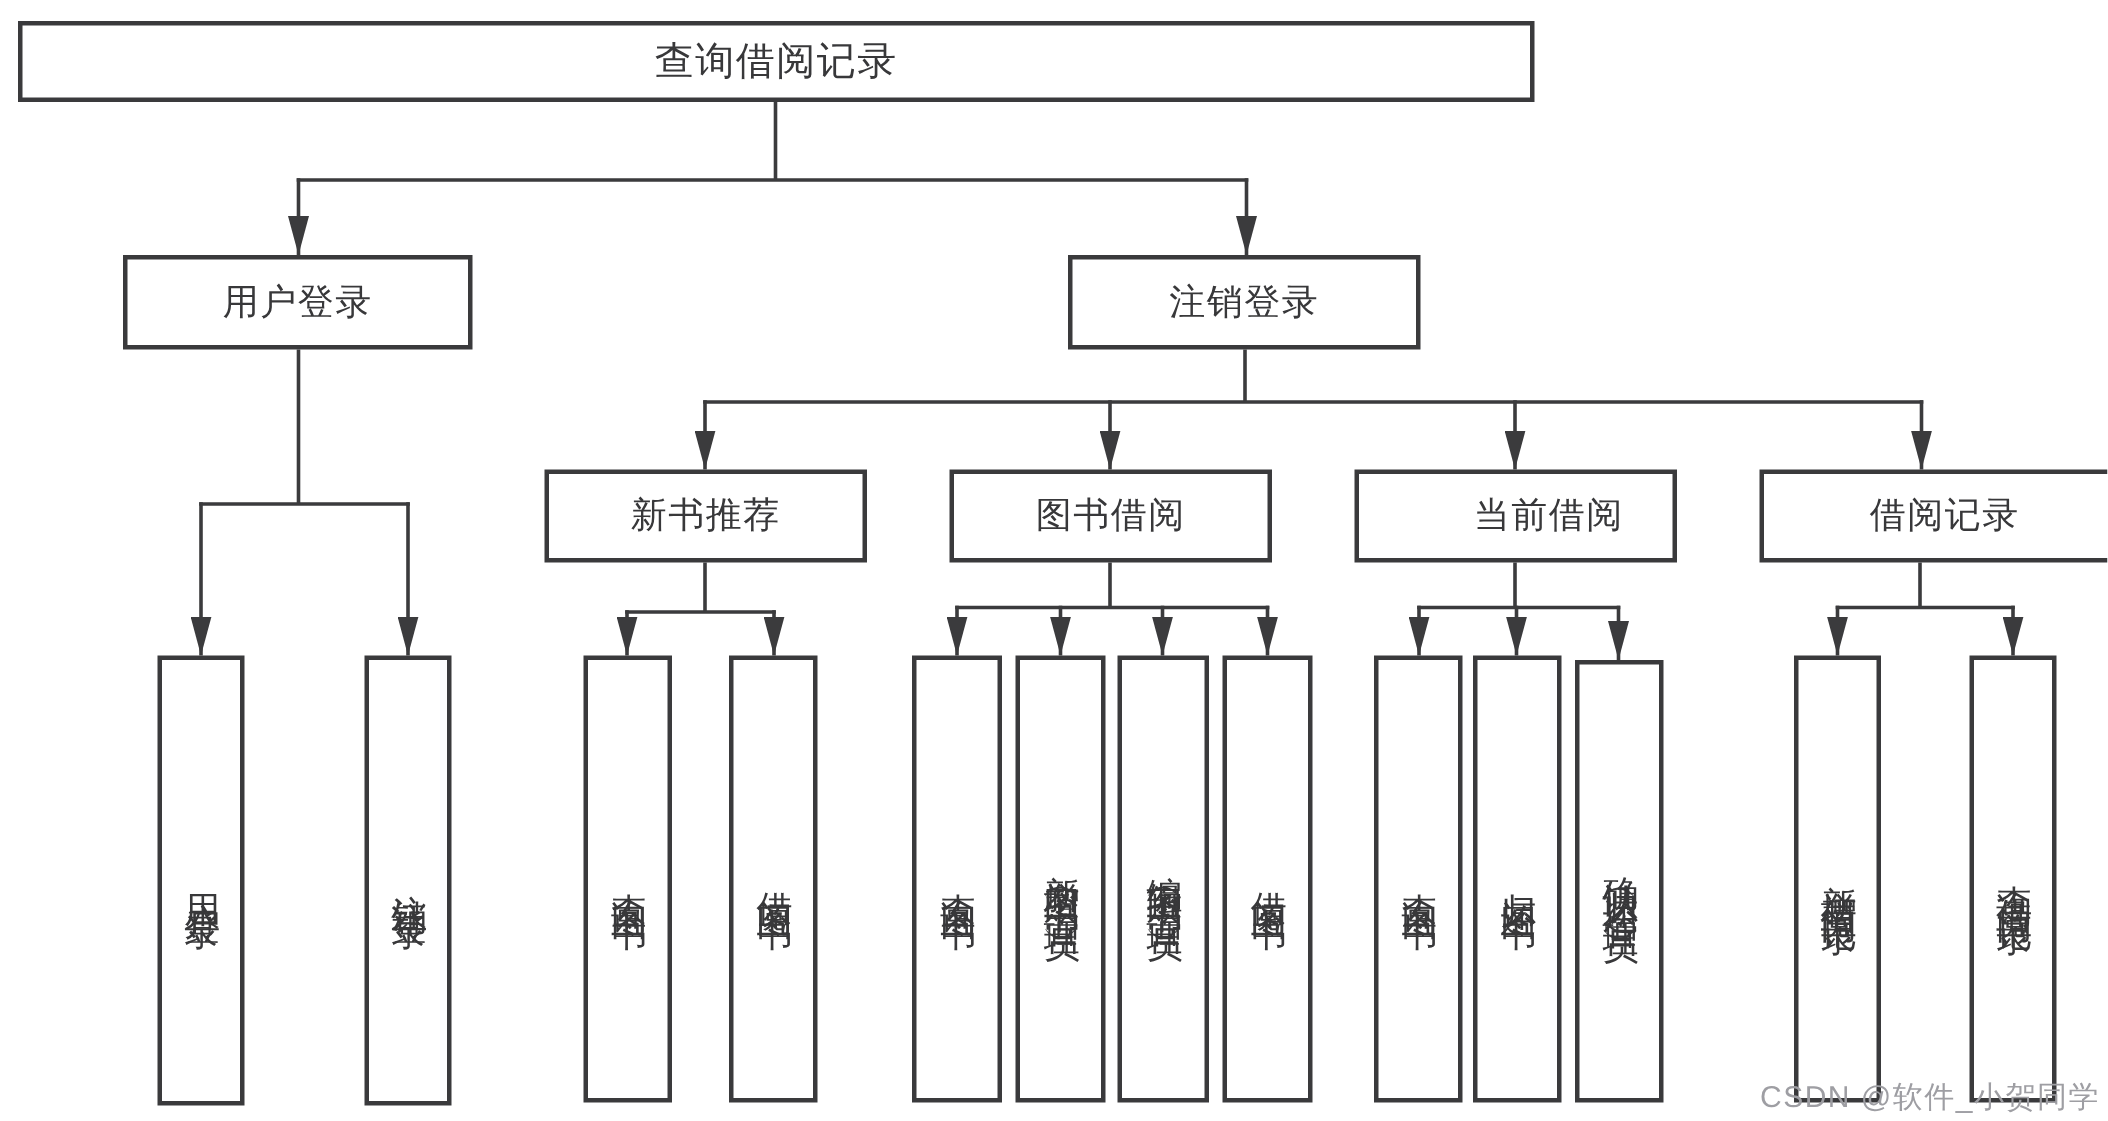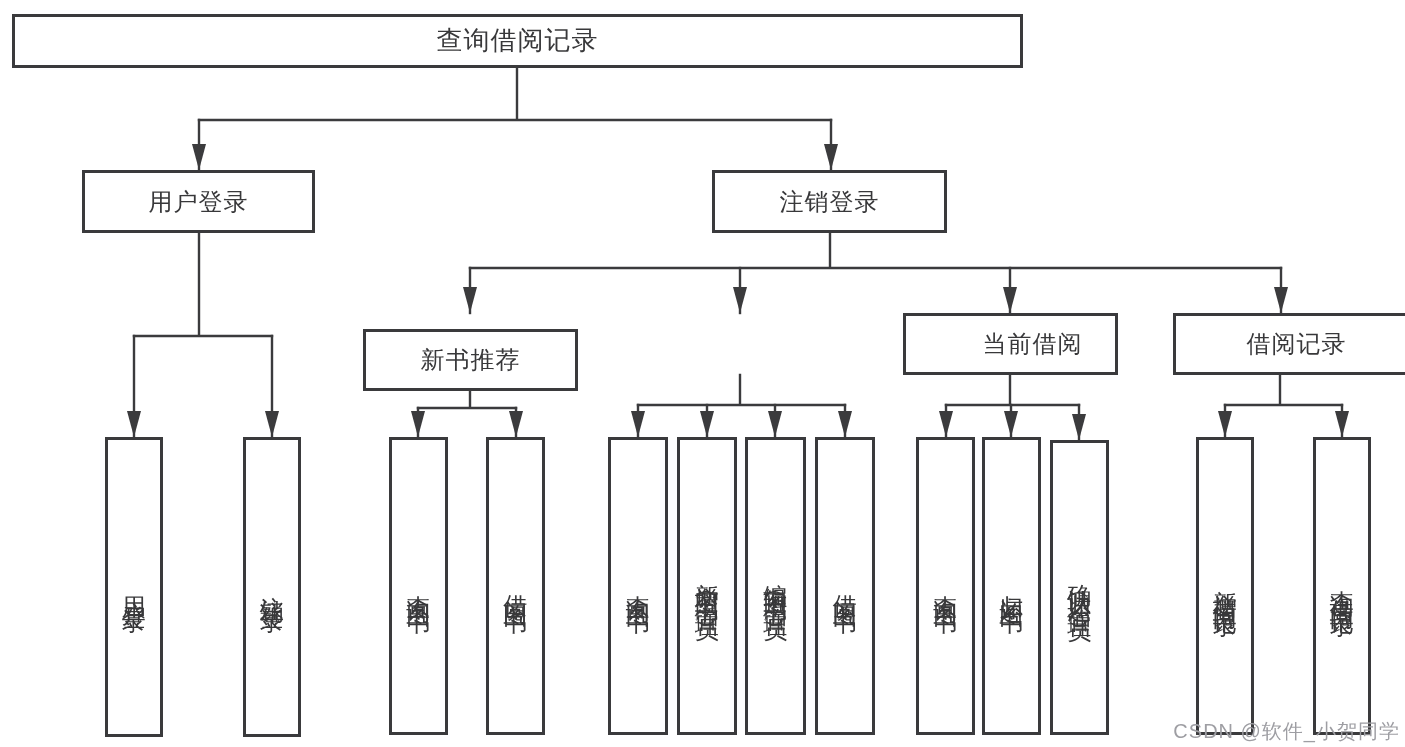--- a/index.html
+++ b/index.html
@@ -94,7 +94,7 @@
   <div class="node L1" style="left: 12px; top: 14px; width: 1011px; height: 54px;">查询借阅记录</div>
     <div class="node L2" style="left: 82px; top: 170px; width: 233px; height: 63px;">用户登录</div>
     <div class="node L2" style="left: 712px; top: 170px; width: 235px; height: 63px;">注销登录</div>
-    <div class="node L3" style="left: 363px; top: 329px; width: 215px; height: 62px; text-align: center;">新书推荐</div>
+    <div class="node L3" style="left: 363px; top: 313px; width: 215px; height: 62px; text-align: center;">新书推荐</div>
     <div class="node L3" style="left: 903px; top: 313px; width: 215px; height: 62px; padding-left: 44px;">当前借阅</div>
     <div class="node L3" style="left: 1173px; top: 313px; width: 247px; height: 62px;">借阅记录</div>
     <div class="node L4 v" style="left: 105px; top: 437px; width: 58px; height: 300px;">用户登录</div>

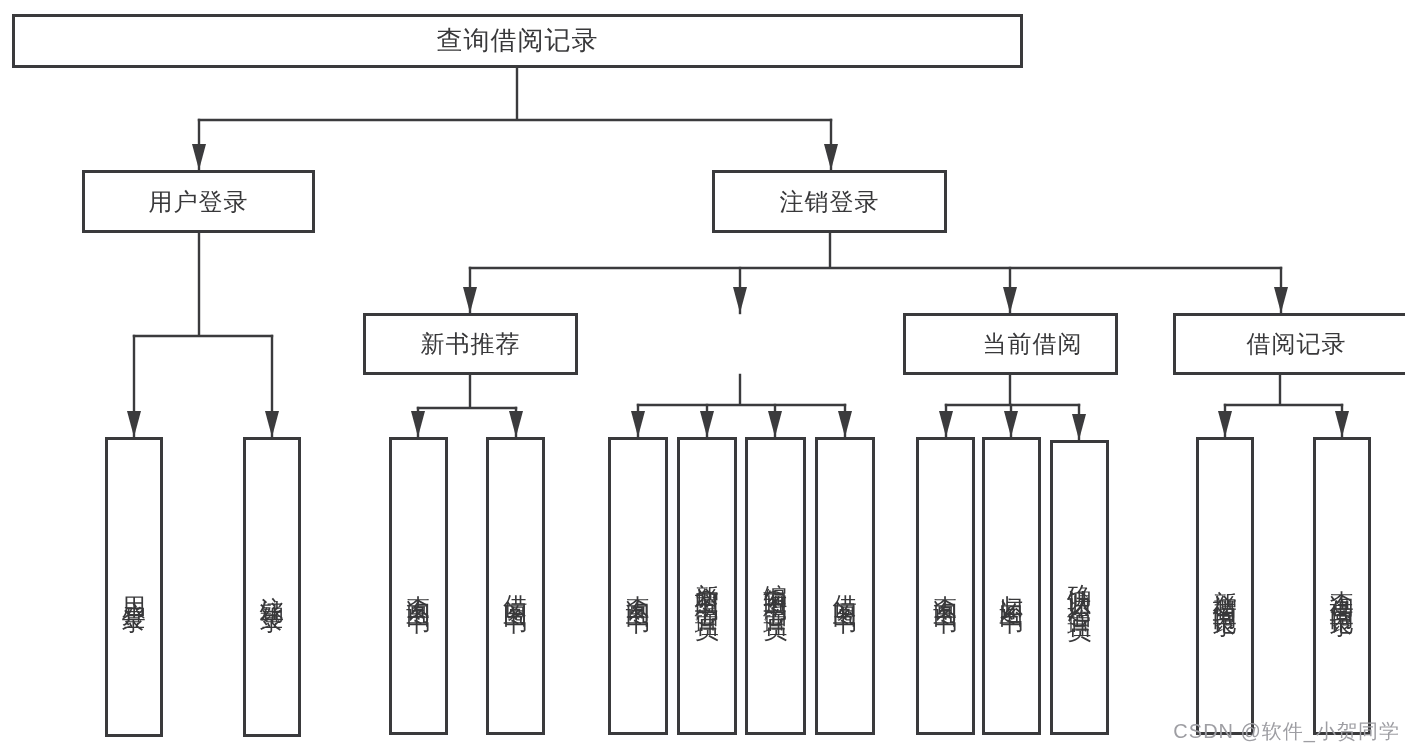--- a/index.html
+++ b/index.html
@@ -95,6 +95,7 @@
     <div class="node L2" style="left: 82px; top: 170px; width: 233px; height: 63px;">用户登录</div>
     <div class="node L2" style="left: 712px; top: 170px; width: 235px; height: 63px;">注销登录</div>
     <div class="node L3" style="left: 363px; top: 313px; width: 215px; height: 62px; text-align: center;">新书推荐</div>
+    <div class="node L3" style="left: 633px; top: 313px; width: 215px; height: 62px;">图书借阅</div>
     <div class="node L3" style="left: 903px; top: 313px; width: 215px; height: 62px; padding-left: 44px;">当前借阅</div>
     <div class="node L3" style="left: 1173px; top: 313px; width: 247px; height: 62px;">借阅记录</div>
     <div class="node L4 v" style="left: 105px; top: 437px; width: 58px; height: 300px;">用户登录</div>

